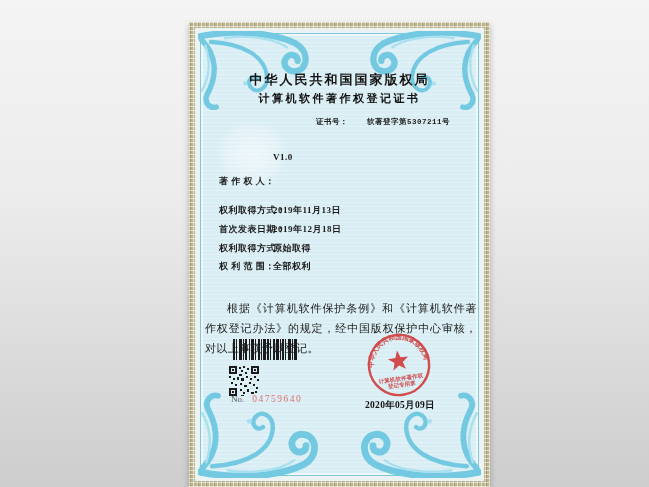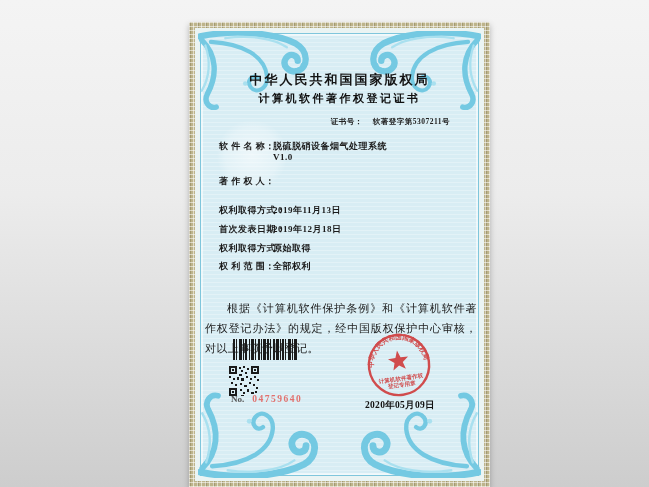--- a/index.html
+++ b/index.html
@@ -51,7 +51,7 @@
     position:absolute;top:95px;right:40px;font-size:7.5px;font-weight:700;
     color:#222;letter-spacing:.5px;
   }
-  .certno .val{margin-left:10px;}
+  .certno .val{margin-left:19px;font-family:Liberation Mono, monospace;}
   .frow{
     position:absolute;left:30px;width:250px;font-size:9px;font-weight:700;
     color:#1b1b1b;letter-spacing:.5px;white-space:nowrap;

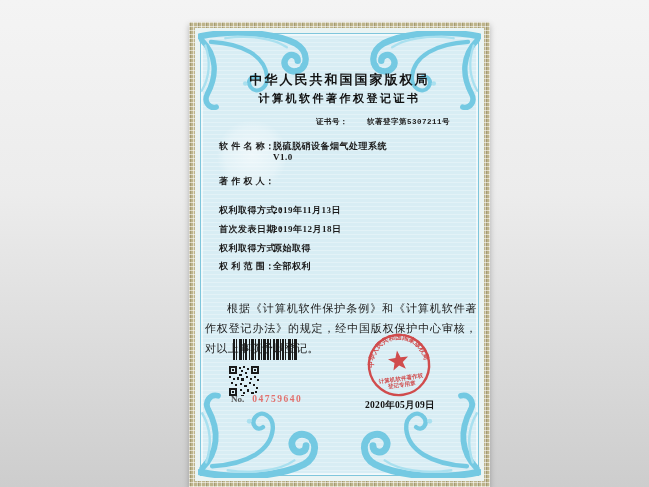--- a/index.html
+++ b/index.html
@@ -116,10 +116,6 @@
       <span>证书号：</span><span class="val">软著登字第5307211号</span>
     </div>
 
-    <div class="frow" style="top:118px">
-      <span class="flabel">软 件 名 称：</span>
-      <span class="fvalue">脱硫脱硝设备烟气处理系统</span>
-    </div>
     <div class="frow" style="top:130px">
       <span class="fvalue">V1.0</span>
     </div>

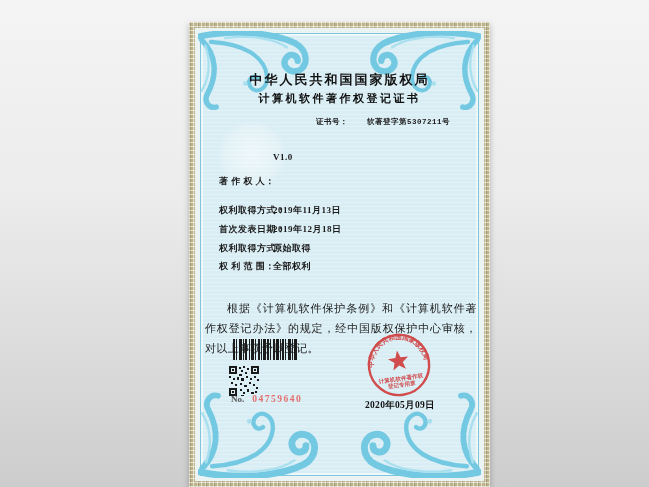--- a/index.html
+++ b/index.html
@@ -64,7 +64,7 @@
   }
   .barcode{position:absolute;left:44px;top:317px;width:64px;height:21px;}
   .qrcode{position:absolute;left:40px;top:344px;width:30px;height:30px;}
-  .serial{position:absolute;left:42px;top:372px;font-size:9px;color:#555;font-weight:700;}
+  .serial{position:absolute;left:42px;top:372px;font-size:9px;color:#555;font-weight:400;}
   .serial .num{color:#e2716e;font-size:9.5px;letter-spacing:1.5px;margin-left:8px;}
   .seal{position:absolute;left:176px;top:309px;width:68px;height:68px;opacity:.88;}
   .issue-date{

